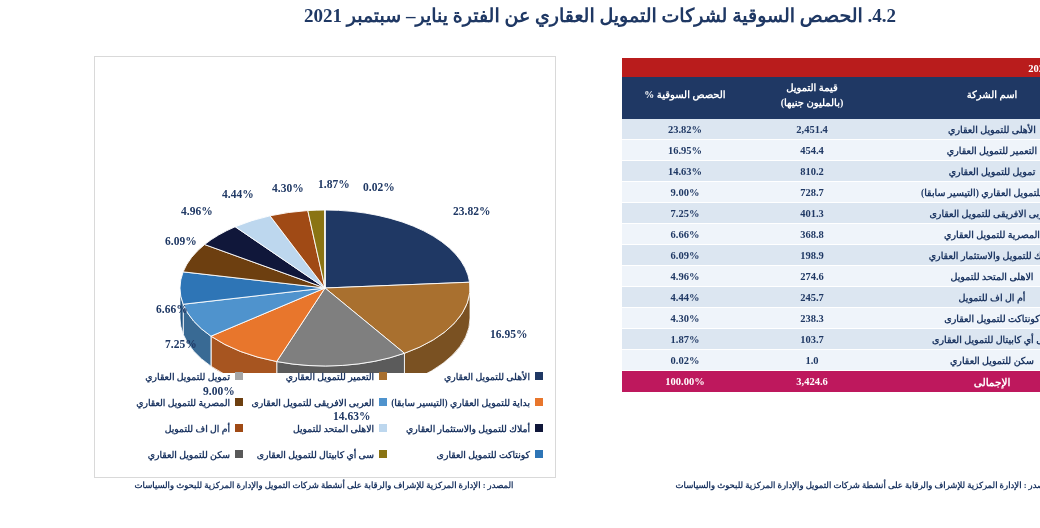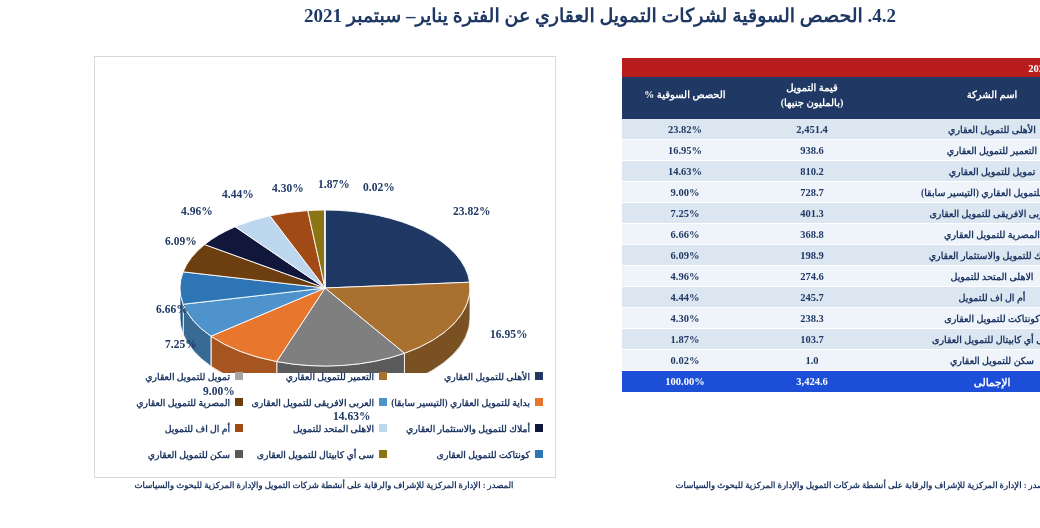--- a/index.html
+++ b/index.html
@@ -265,7 +265,7 @@
           </tr>
           <tr class="even">
             <td class="name-cell">التعمير للتمويل العقاري</td>
-            <td>938.6</td>
+            <td>454.4</td>
             <td>16.95%</td>
           </tr>
           <tr class="odd">

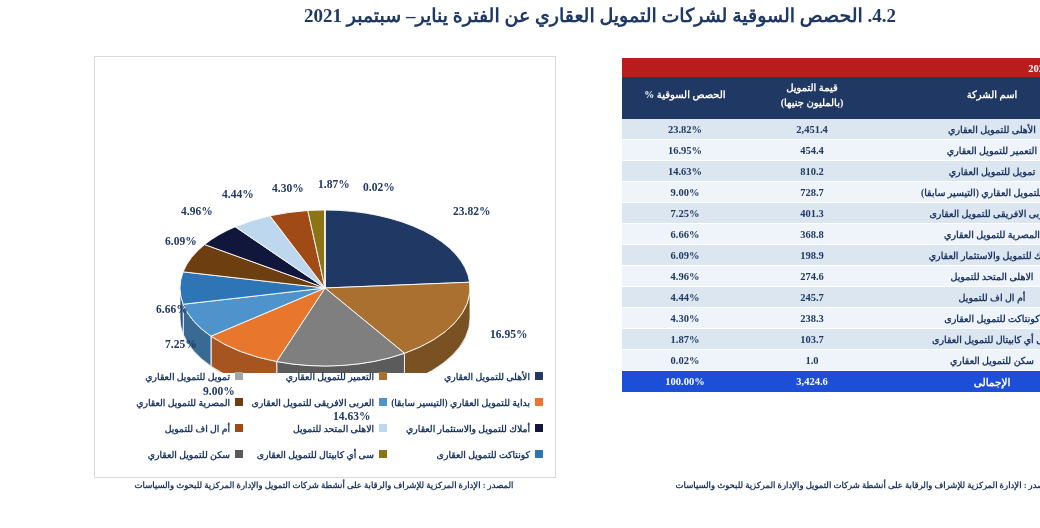--- a/index.html
+++ b/index.html
@@ -76,7 +76,7 @@
   tbody tr.odd td{background:#dce6f1;}
   tbody tr.even td{background:#eff4fa;}
   tbody tr.total td{
-    background:#1d4ed8;color:#ffffff;font-weight:bold;font-size:10.5px;
+    background:#be185d;color:#ffffff;font-weight:bold;font-size:10.5px;
     border-bottom:none;
   }
   col.c-name{width:232px;}

